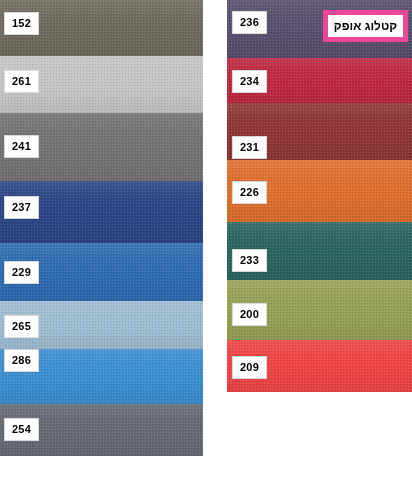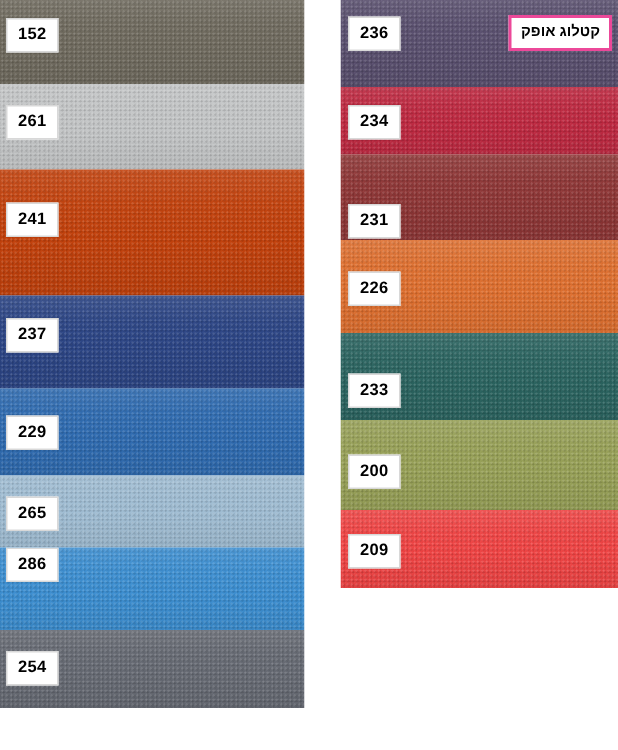--- a/index.html
+++ b/index.html
@@ -79,10 +79,10 @@
     background: #ffffff;
     color: #000000;
     font-weight: bold;
-    font-size: 10px;
+    font-size: 12px;
     line-height: 1;
     padding: 5px 6px;
-    border: 2px solid #ec4899;
+    border: 5px solid #ec4899;
     direction: rtl;
     z-index: 6;
     white-space: nowrap;

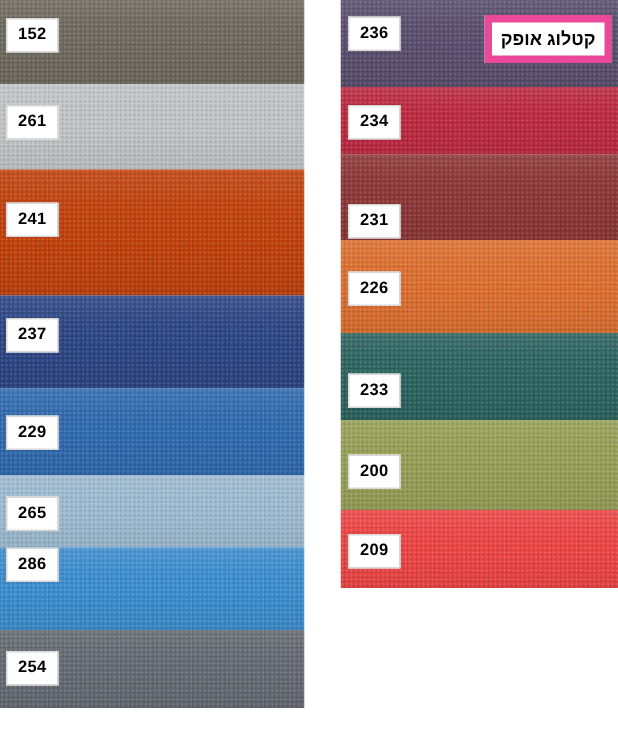--- a/index.html
+++ b/index.html
@@ -112,7 +112,7 @@
         <div class="sheen"></div>
         <div class="swatch-label lbl-left" style="top: 14px;">261</div>
       </div>
-      <div class="swatch" style="height: 84px; background: #c2410c;">
+      <div class="swatch" style="height: 68px; background: #737373;">
         <div class="grain"></div>
         <div class="sheen"></div>
         <div class="swatch-label lbl-left" style="top: 22px;">241</div>

